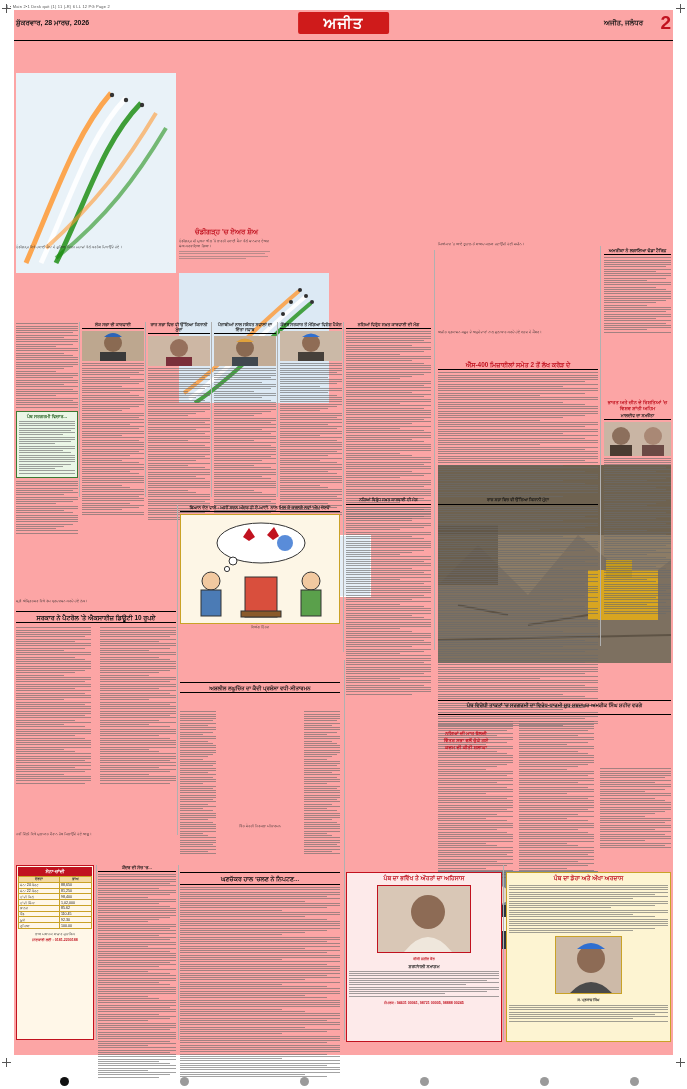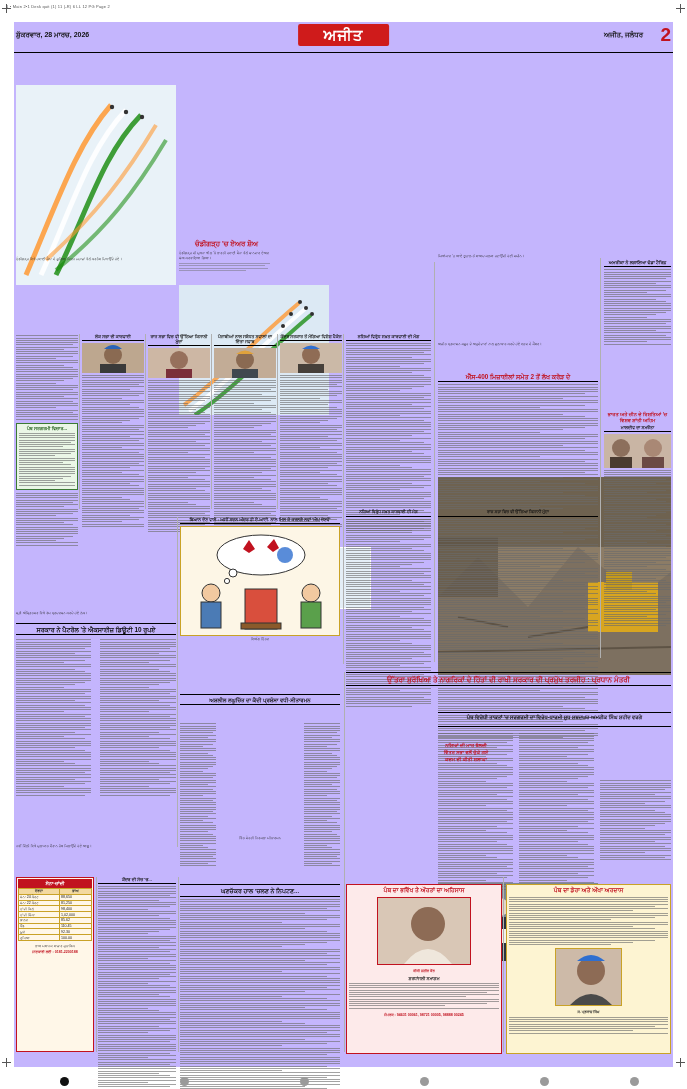--- a/index.html
+++ b/index.html
@@ -12,7 +12,7 @@
     position:absolute;top:4px;left:6px;right:6px;height:9px;
     font-size:4px;color:#555;letter-spacing:.2px;white-space:nowrap;overflow:hidden;
   }
-  .sheet{position:absolute;left:14px;top:22px;width:659px;height:1045px;background:#c4b5fd;}
+  .sheet{position:absolute;left:14px;top:10px;width:659px;height:1045px;background:#fca5a5;}
 
   
   .masthead{position:relative;height:30px;border-bottom:1px solid #000;}

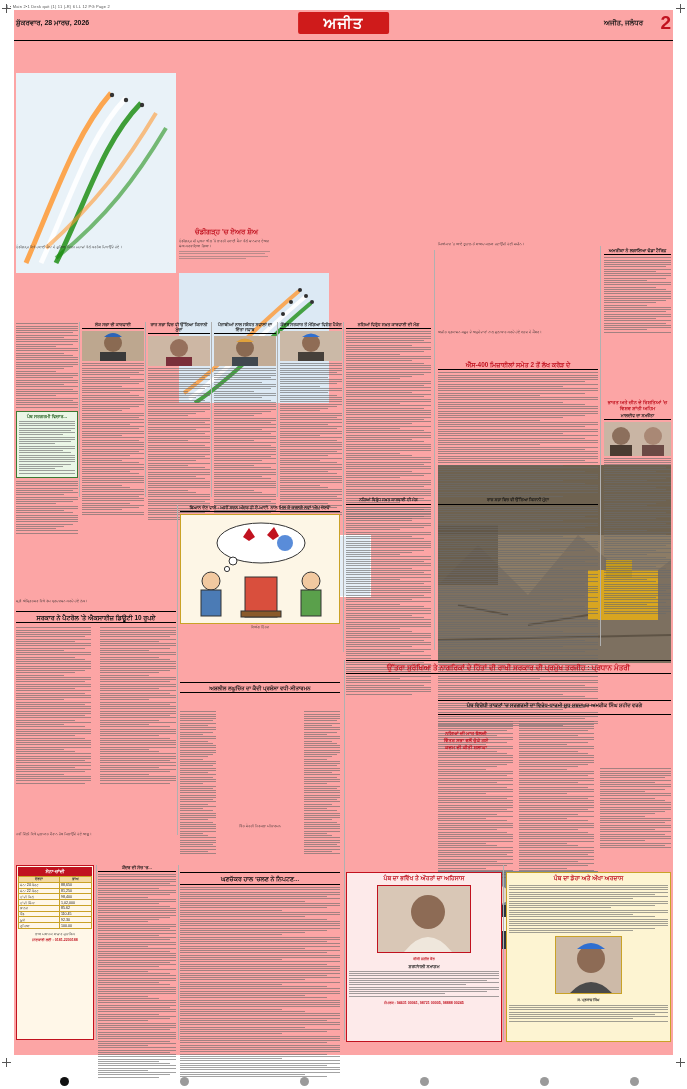--- a/index.html
+++ b/index.html
@@ -1252,7 +1252,6 @@
       </div>
     </div>
 
-    <div class="blk banner" style="left:332px;top:650px;width:325px;height:14px;font-size:7.2px;line-height:14px;color:#c1121f;">ਉੱਤਰਾ ਸੁਰੱਖਿਆ ਤੇ ਨਾਗਰਿਕਾਂ ਦੇ ਹਿੱਤਾਂ ਦੀ ਰਾਖੀ ਸਰਕਾਰ ਦੀ ਪ੍ਰਮੁੱਖ ਤਰਜੀਹ : ਪ੍ਰਧਾਨ ਮੰਤਰੀ</div>
 
     <div class="blk banner" style="left:166px;top:672px;width:160px;height:11px;font-size:5.4px;line-height:11px;">ਅਸ਼ਲੀਲ ਲਘੂਚਿੱਤ ਦਾ ਕੈਦੀ ਪ੍ਰਸ਼ੰਸਾ ਵਧੀ-ਸੀਤਾਰਮਨ</div>
 

